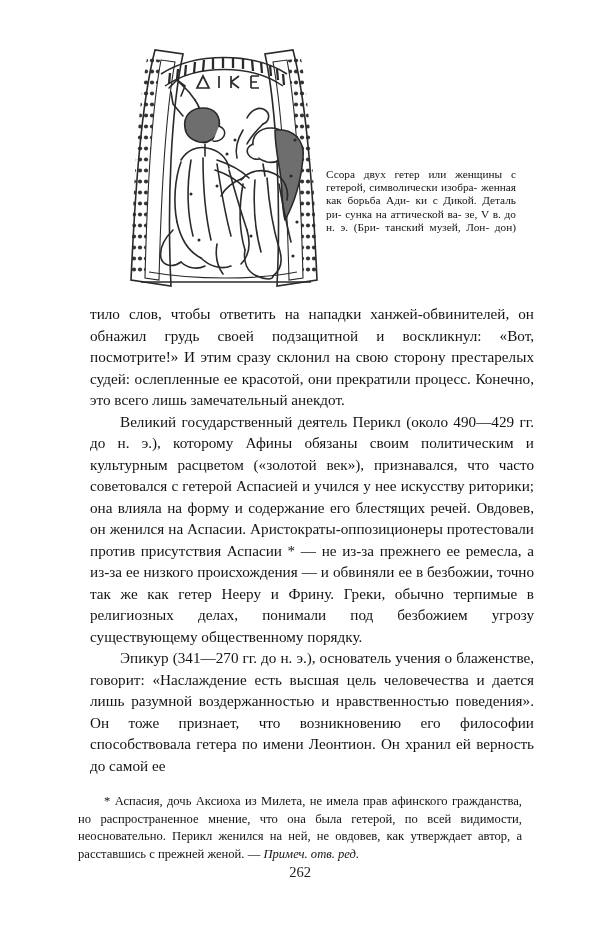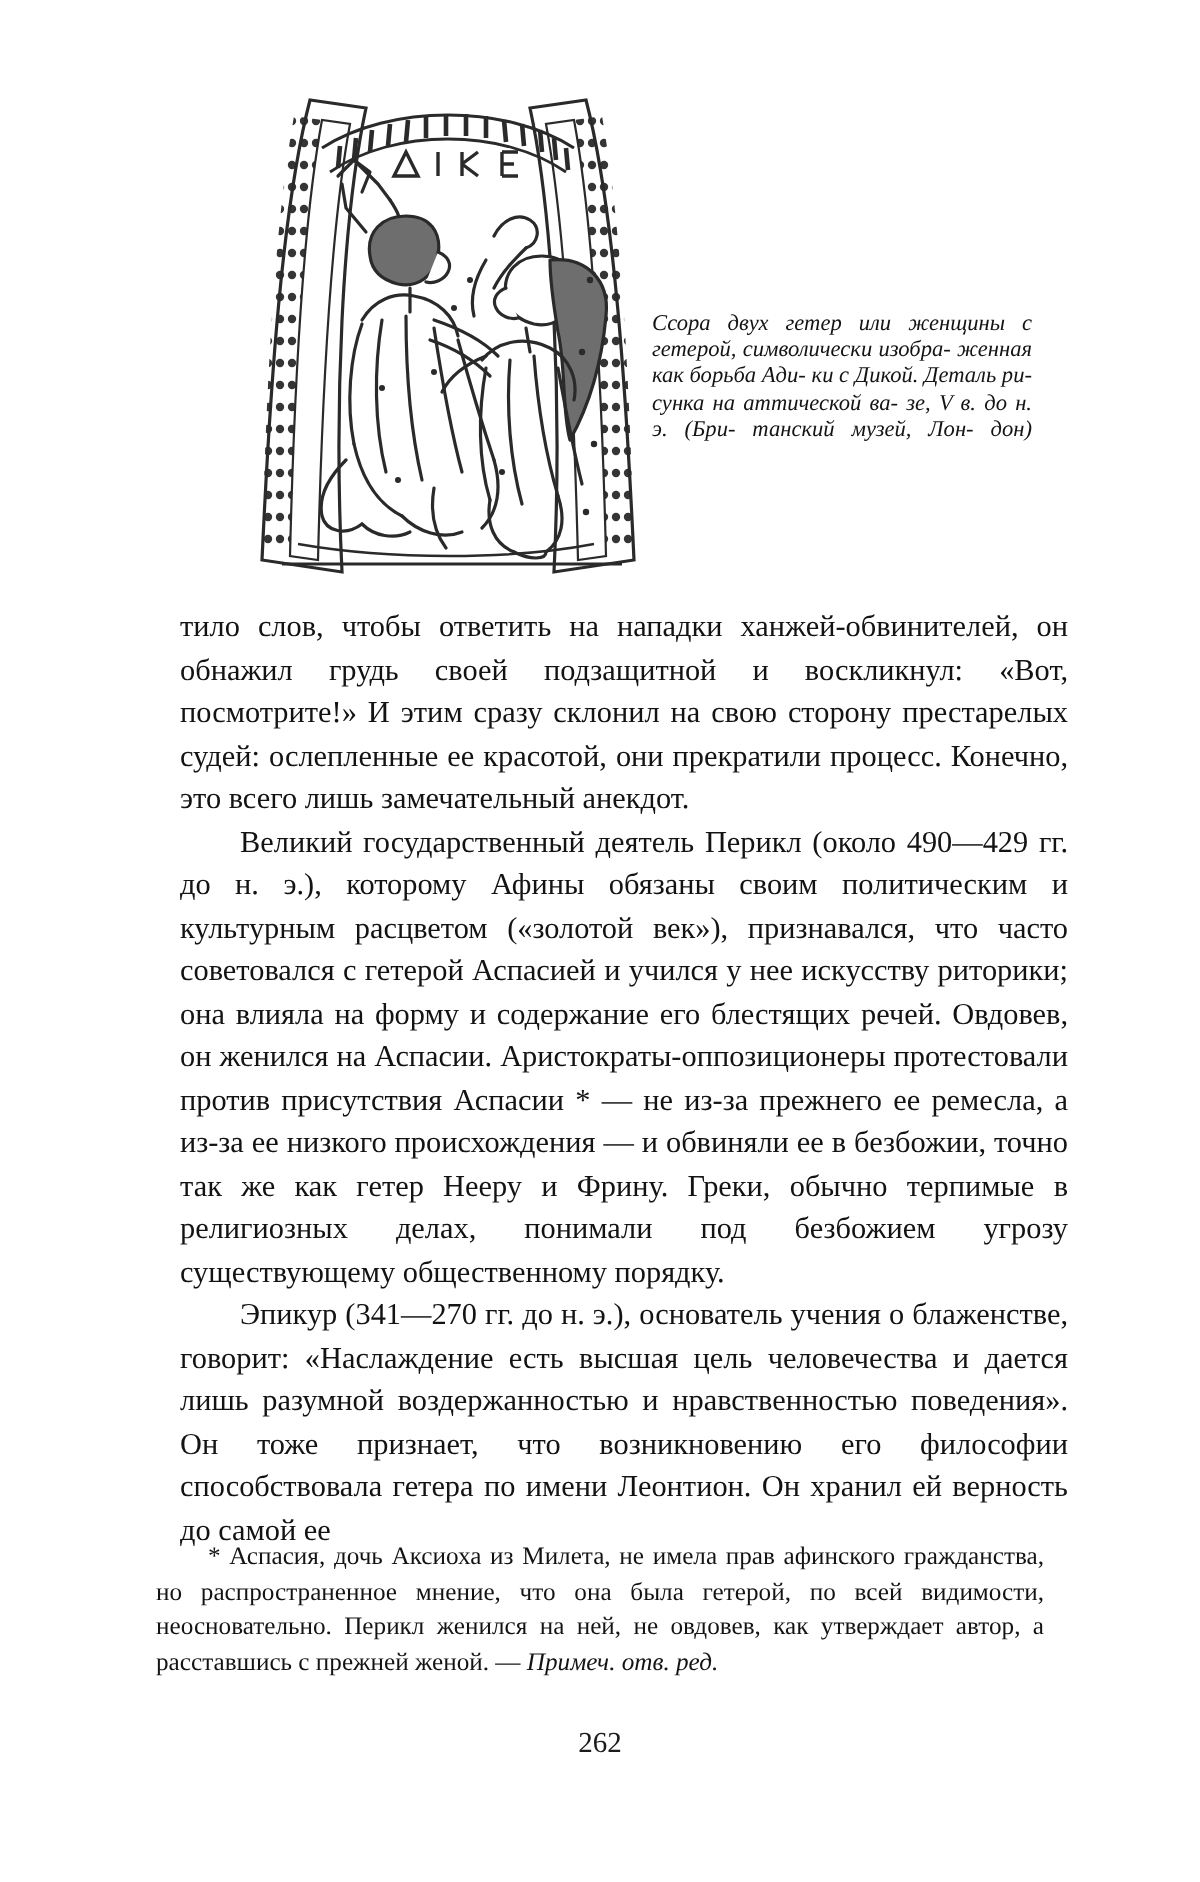--- a/index.html
+++ b/index.html
@@ -45,7 +45,7 @@
   .fig-caption {
     position: absolute;
     left: 248px;
-    top: 112px;
+    top: 124px;
     width: 190px;
     font-size: 11.3px;
     line-height: 13.2px;
@@ -53,7 +53,6 @@
     text-align-last: justify;
     hyphens: manual;
     color: #141414;
-    font-style: italic;
   }
   .fig-caption .lastline { text-align-last: left; }
 

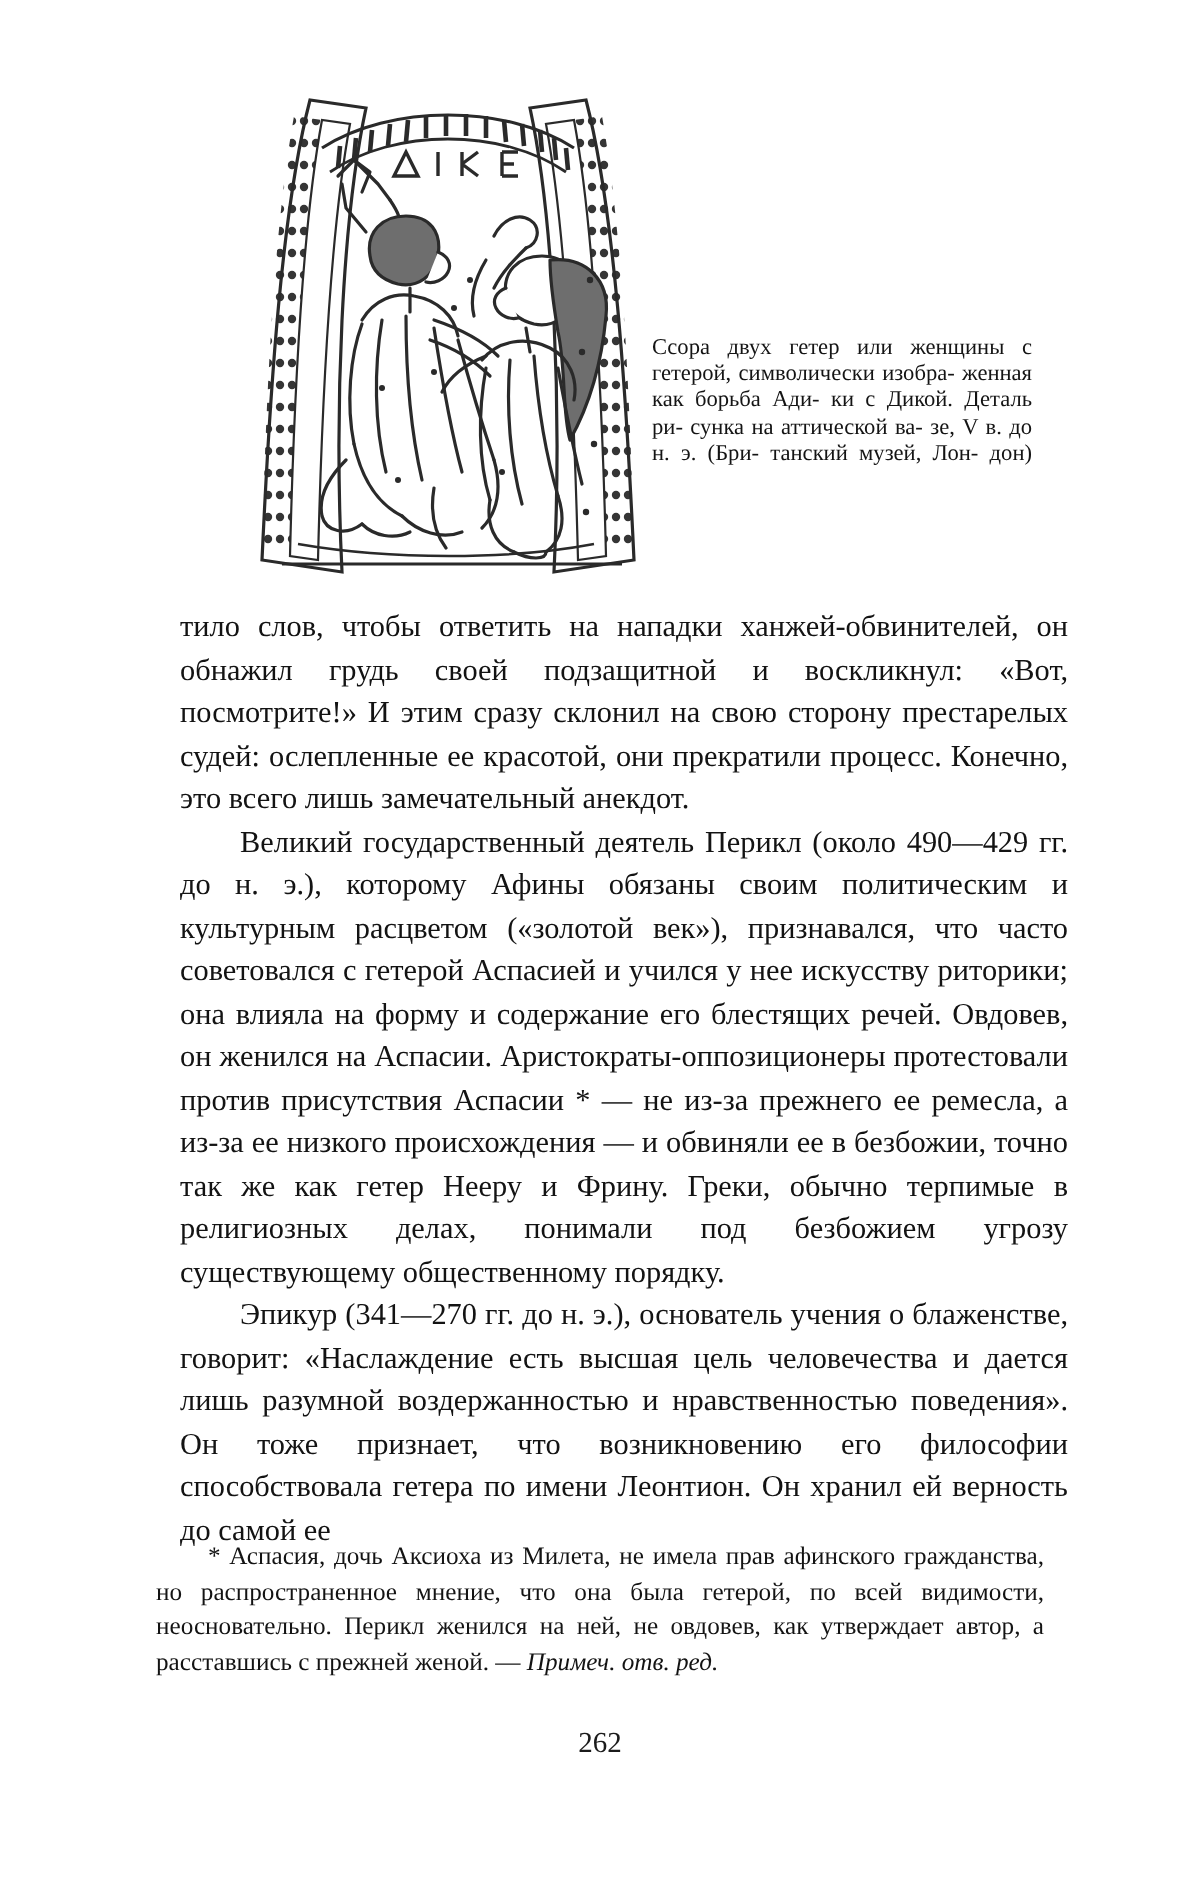--- a/index.html
+++ b/index.html
@@ -78,7 +78,7 @@
   .footnote {
     position: absolute;
     left: 78px;
-    top: 770px;
+    top: 793px;
     width: 444px;
     font-size: 12.6px;
     line-height: 17.6px;

